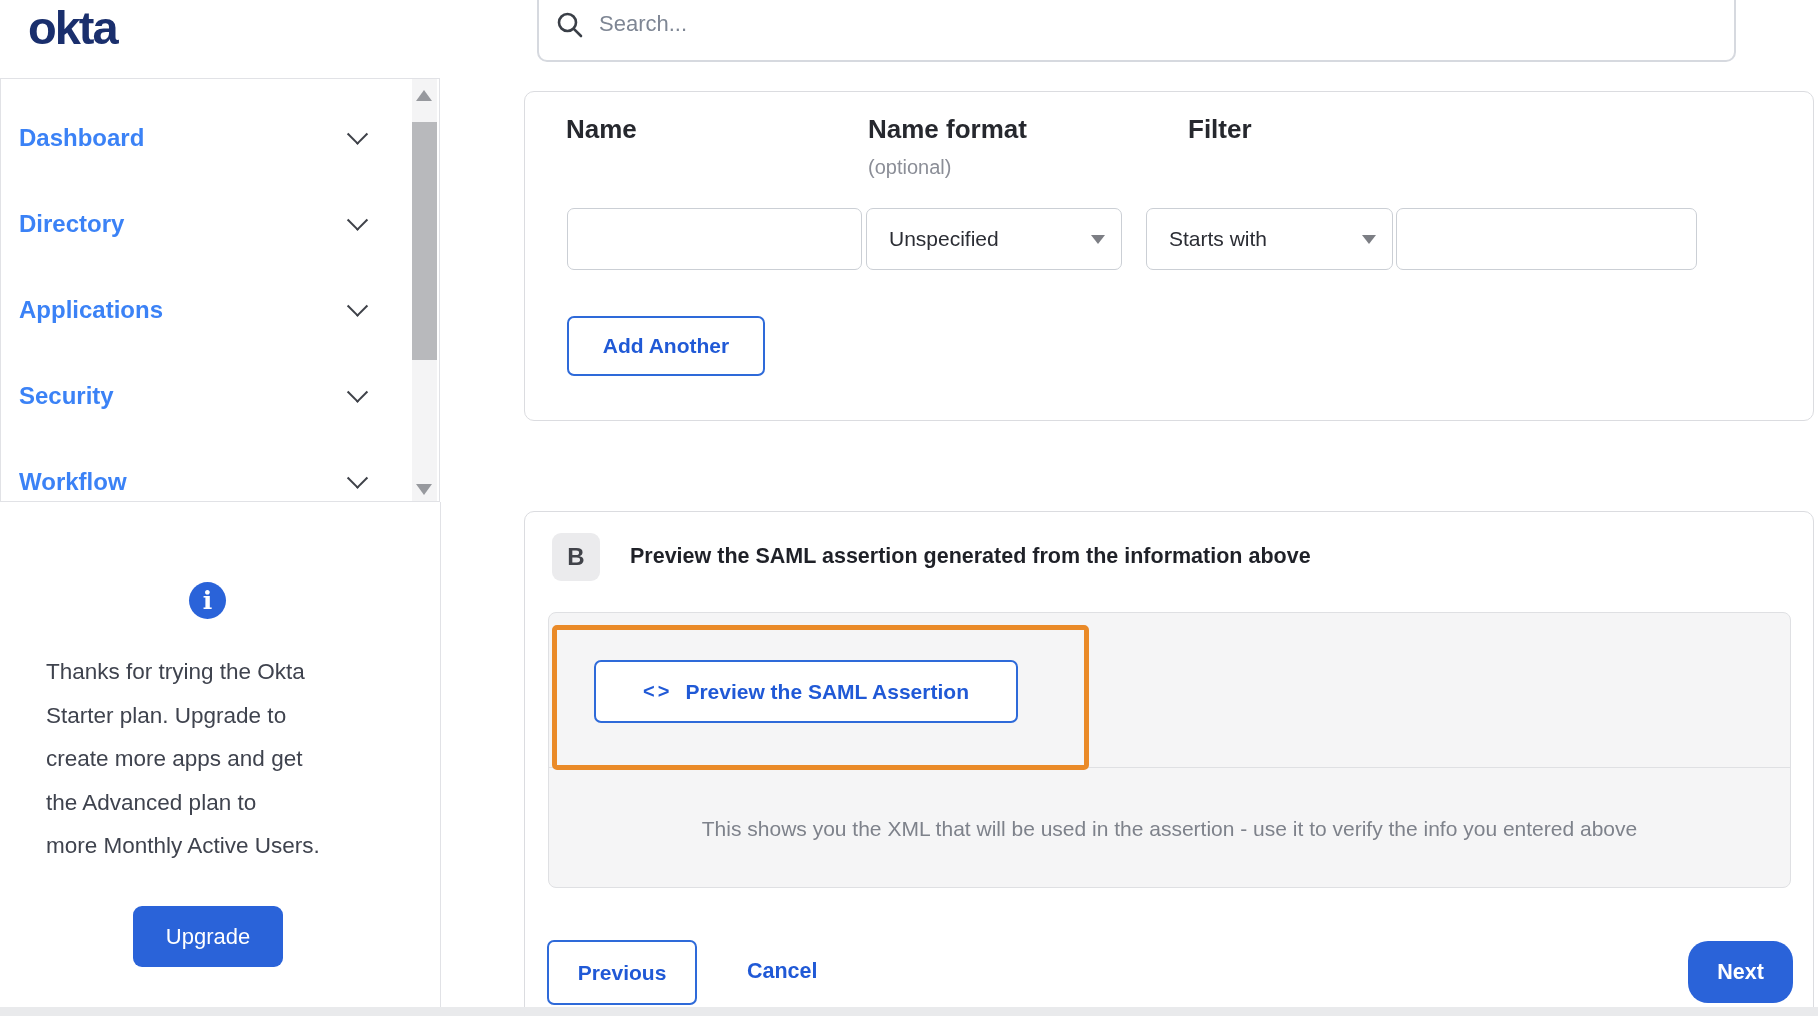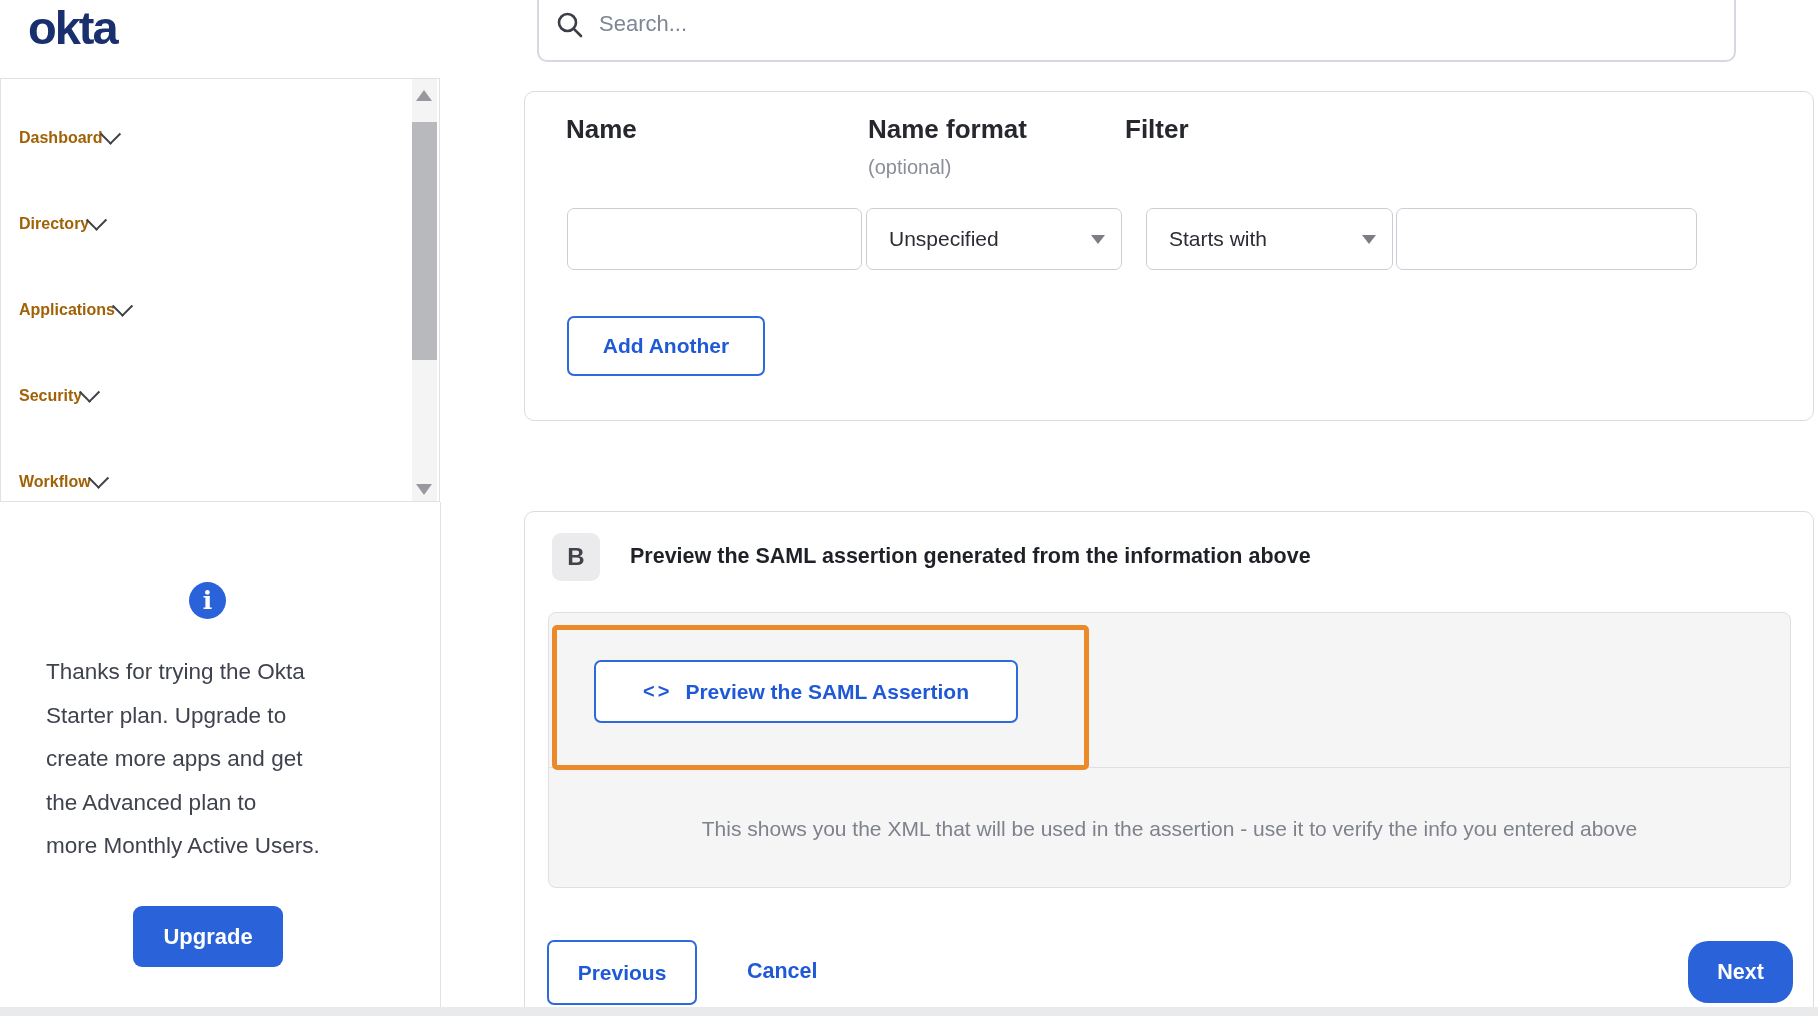--- a/index.html
+++ b/index.html
@@ -18,7 +18,7 @@
   
   .nav-panel{left:0;top:78px;width:440px;height:424px;background:#fff;border:1px solid #e1e2e6;}
   .nav-item{position:absolute;left:18px;width:346px;height:40px;display:flex;align-items:center;
-    font-size:16px;font-weight:600;color:#a16207;cursor:pointer;}
+    justify-content:space-between;font-size:24px;font-weight:600;color:#3b82f6;cursor:pointer;}
   .chev{width:13px;height:13px;border-right:2.5px solid #3e4148;border-bottom:2.5px solid #3e4148;
     transform:rotate(45deg) translate(-3px,-3px);}
   .scroll-track{left:412px;top:79px;width:25px;height:422px;background:#f4f4f5;}

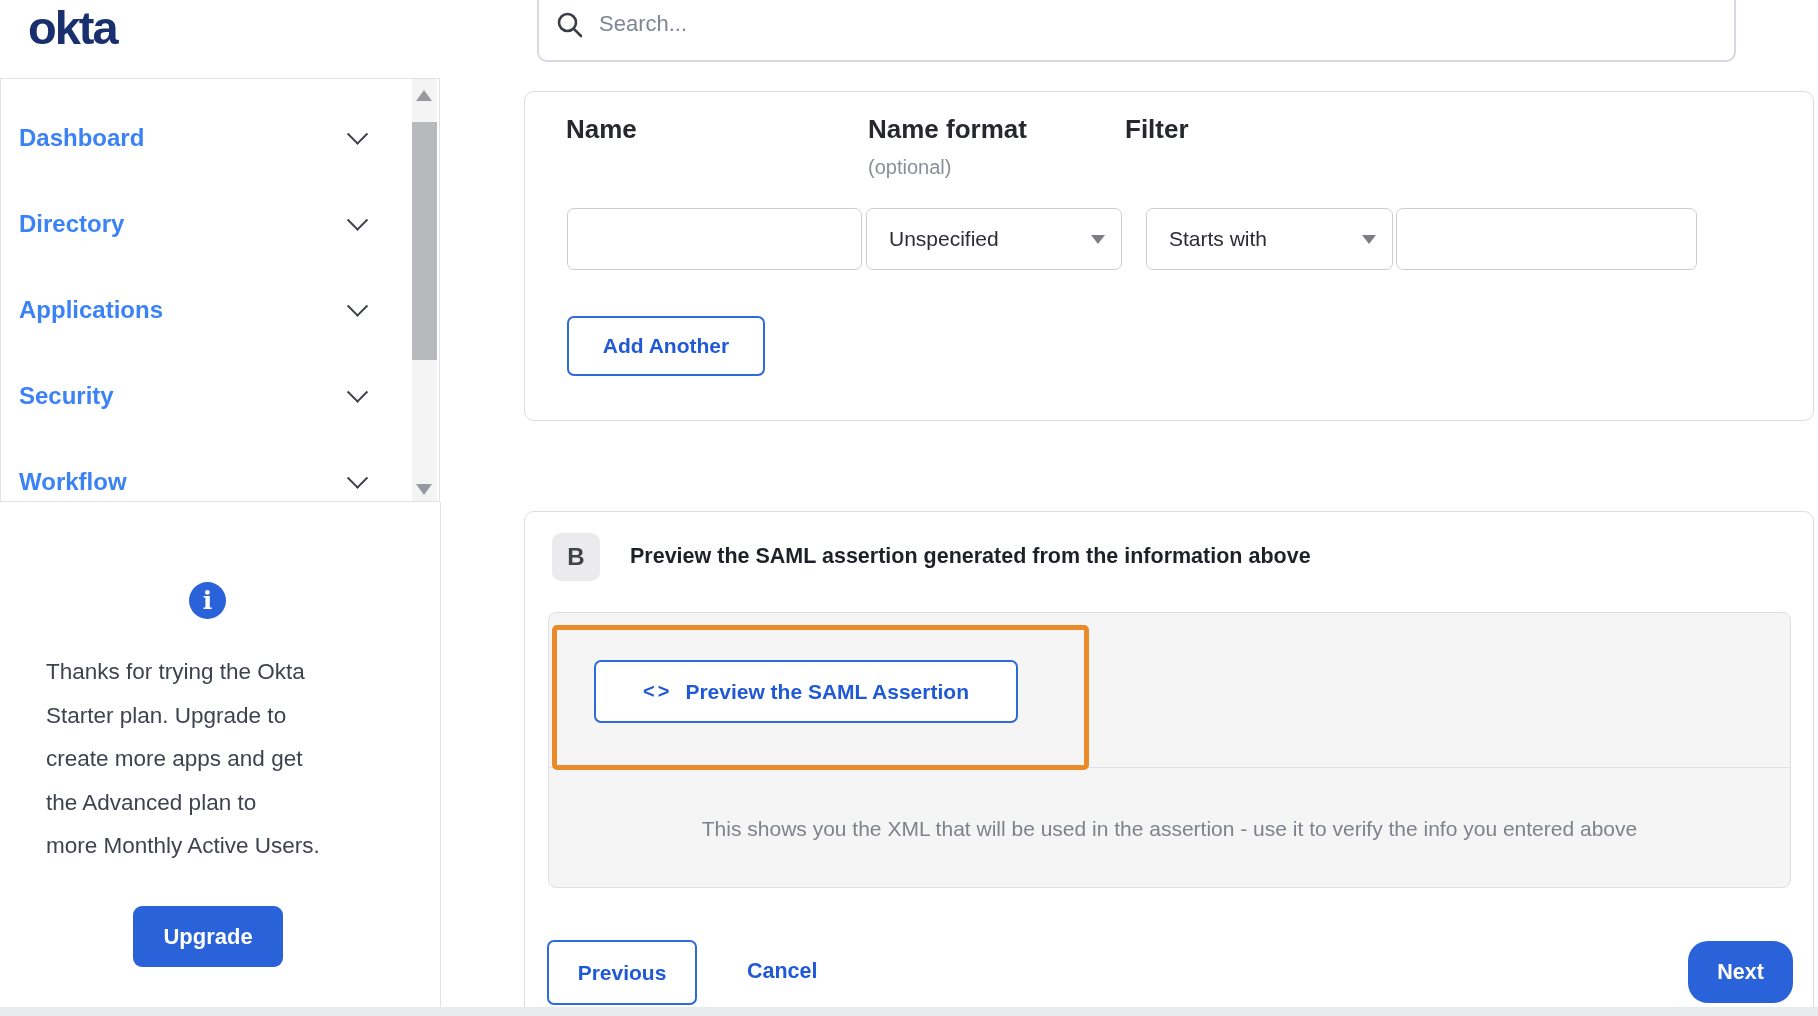--- a/index.html
+++ b/index.html
@@ -137,7 +137,7 @@
   <div class="abs flabel" style="left:566px;top:114px">Name</div>
   <div class="abs flabel" style="left:868px;top:114px">Name format</div>
   <div class="abs foptional" style="left:868px;top:156px">(optional)</div>
-  <div class="abs flabel" style="left:1125px;top:114px">Filter</div>
+  <div class="abs flabel" style="left:1188px;top:114px">Filter</div>
 
   <input class="abs tinput" style="left: 567px; top: 208px; width: 295px;" type="text" value="">
 

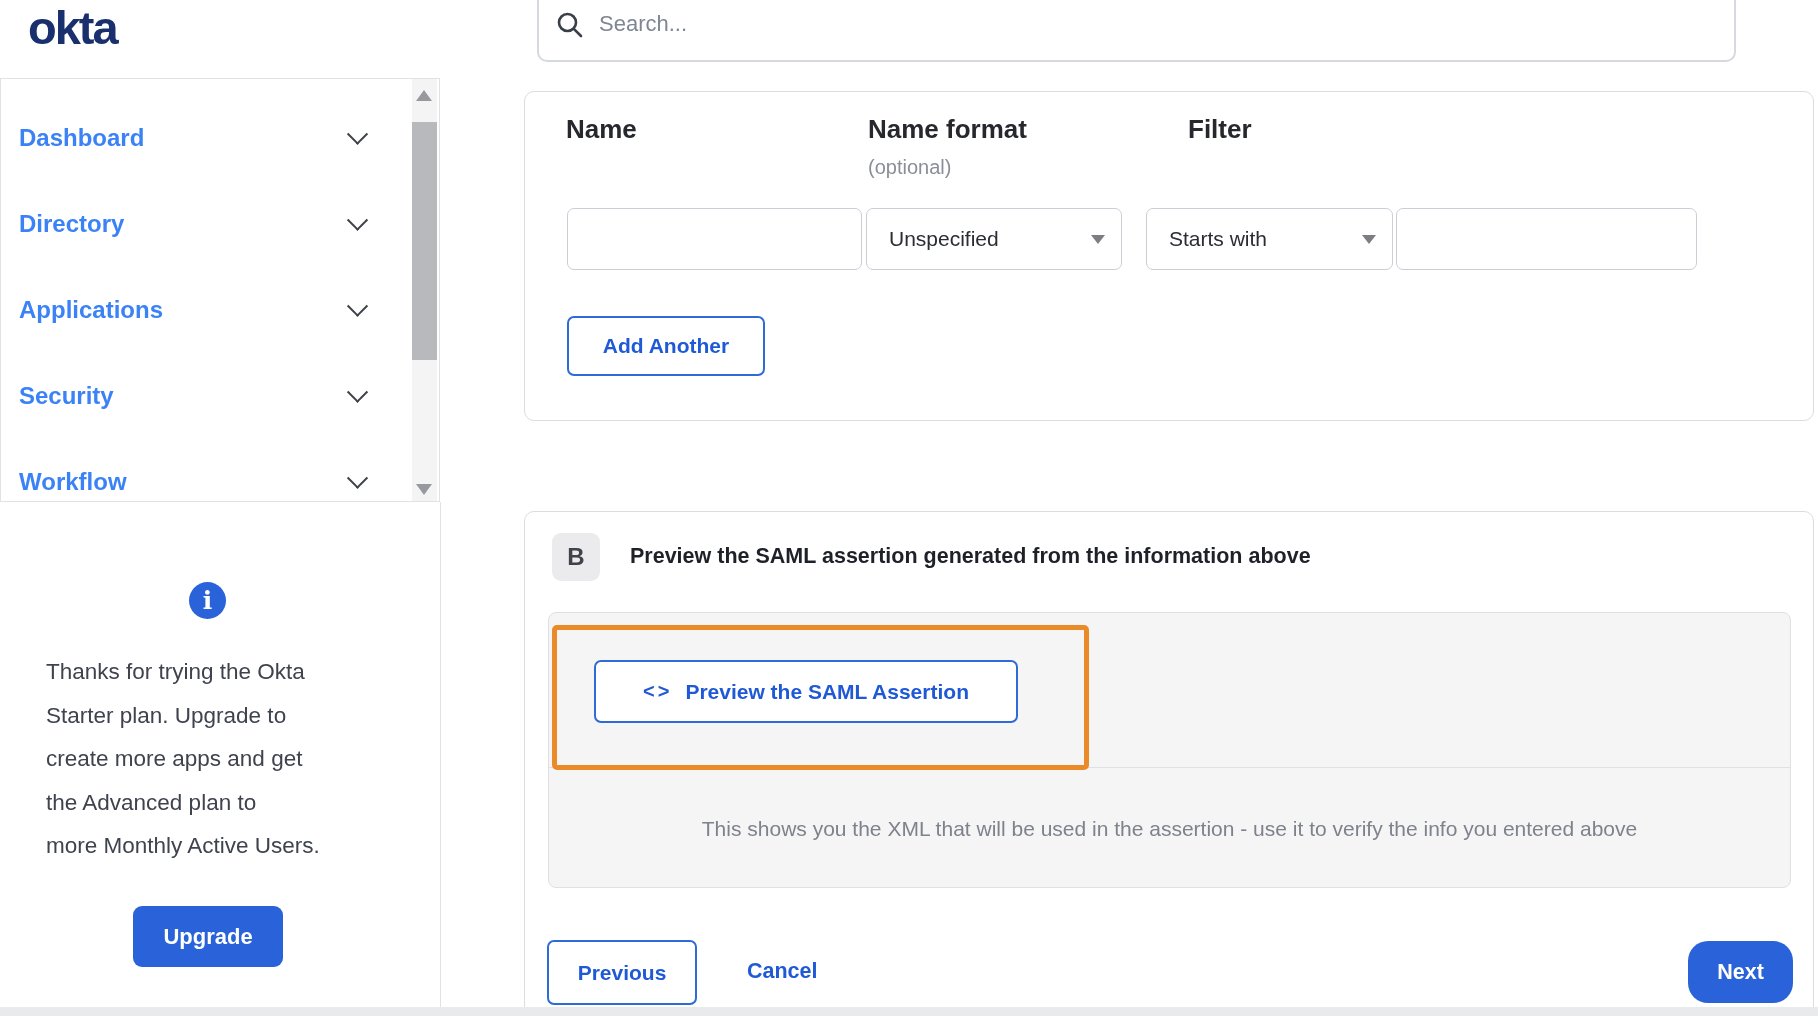--- a/index.html
+++ b/index.html
@@ -36,7 +36,7 @@
   .upgrade-text{left:46px;top:650px;width:348px;font-size:22.5px;line-height:43.5px;color:#3f434e;}
   .upgrade-text span{display:block;}
   .btn-upgrade{left:133px;top:906px;width:150px;height:61px;background:#2a63d9;border:none;
-    border-radius:9px;color:#fff;font-size:22px;font-weight:700;cursor:pointer;
+    border-radius:9px;color:#fff;font-size:22px;font-weight:400;cursor:pointer;
     font-family:inherit;display:flex;align-items:center;justify-content:center;}
 
   

